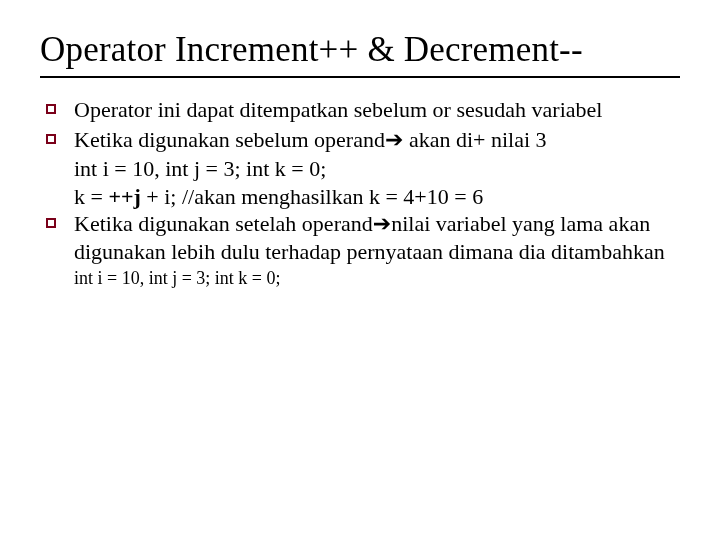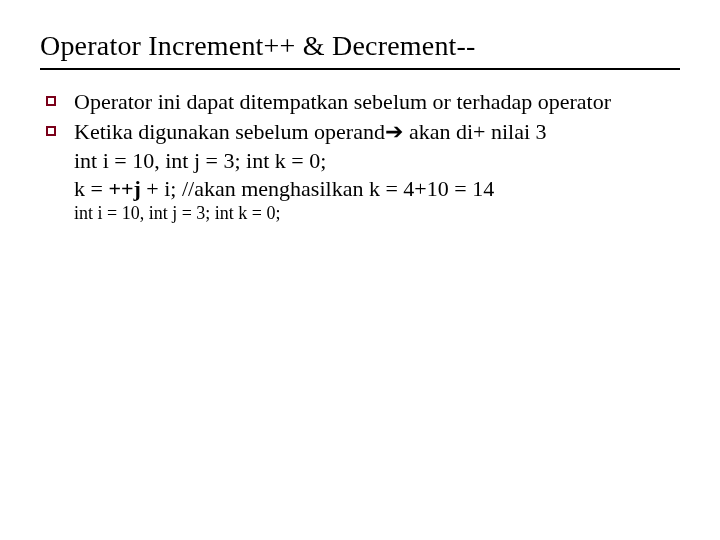--- a/index.html
+++ b/index.html
@@ -19,7 +19,7 @@
     position: relative;
   }
   .title {
-    font-size: 28px;
+    font-size: 35px;
     font-weight: 400;
     margin: 0 0 6px 0;
     letter-spacing: 0.2px;

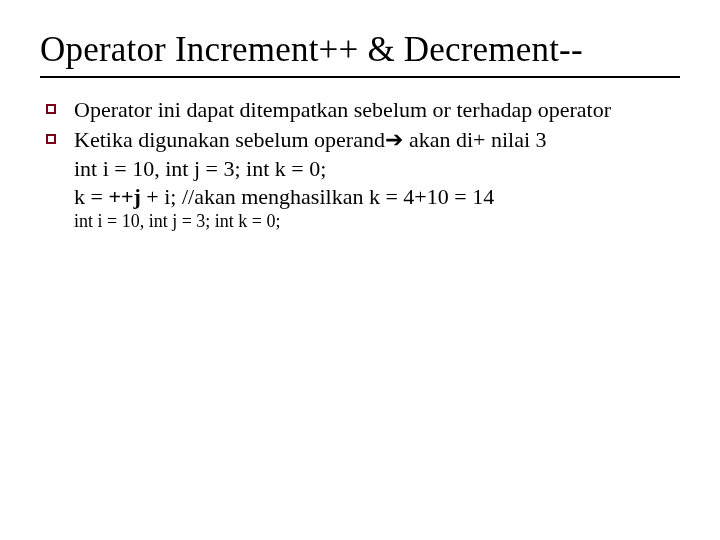--- a/index.html
+++ b/index.html
@@ -76,7 +76,7 @@
 
     <div class="bullet-row">
       <div class="bullet"></div>
-      <div class="bullet-text">Operator ini dapat ditempatkan sebelum or terhadap operator</div>
+      <div class="bullet-text">Operator ini dapat ditempatkan sebelum or sesudah variabel</div>
     </div>
 
 

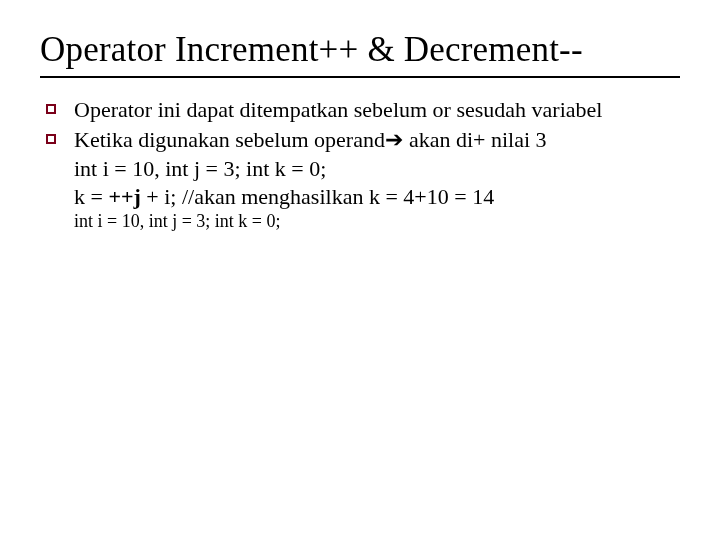--- a/index.html
+++ b/index.html
@@ -88,7 +88,7 @@
     </div>
     <div class="cont">int i = 10, int j = 3; int k = 0;</div>
     <div class="cont">
-      <span>k = </span><span class="bold">++j</span><span> + i; //akan menghasilkan k = 4+10 = 14</span>
+      <span>k = </span><span class="bold">++j</span><span> + i; //akan menghasilkan k = 4+10 = 6</span>
     </div>
 
 

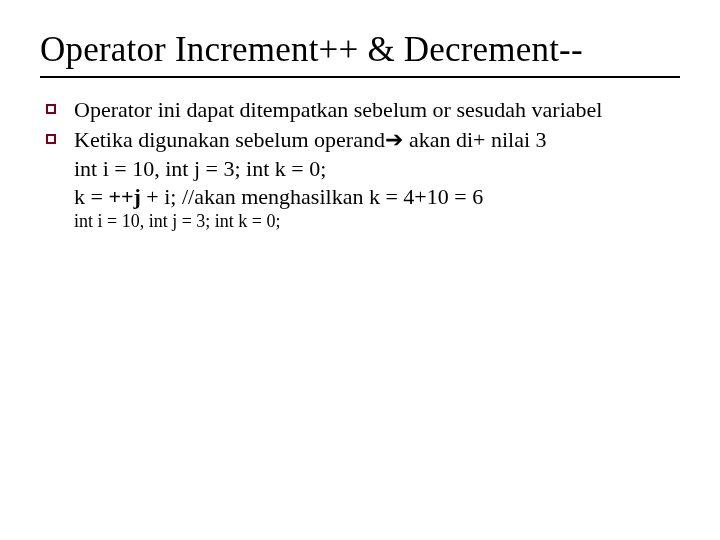--- a/index.html
+++ b/index.html
@@ -91,6 +91,12 @@
       <span>k = </span><span class="bold">++j</span><span> + i; //akan menghasilkan k = 4+10 = 6</span>
     </div>
 
+    <div class="bullet-row">
+      <div class="bullet"></div>
+      <div class="bullet-text">
+        <span>Ketika digunakan setelah operand</span><span class="arrow">➔</span><span>nilai variabel yang lama akan digunakan lebih dulu terhadap pernyataan dimana dia ditambahkan</span>
+      </div>
+    </div>
 
     <div class="small">int i = 10, int j = 3; int k = 0;</div>
 

